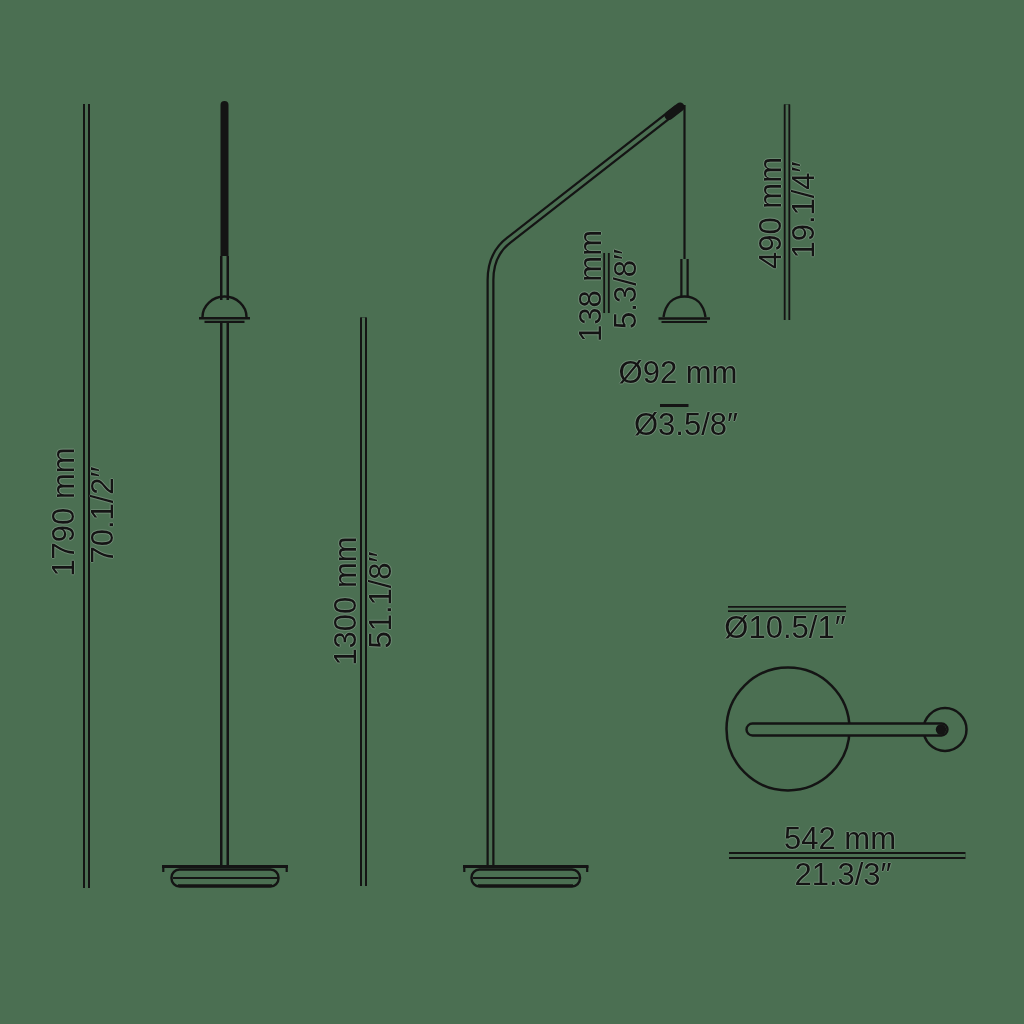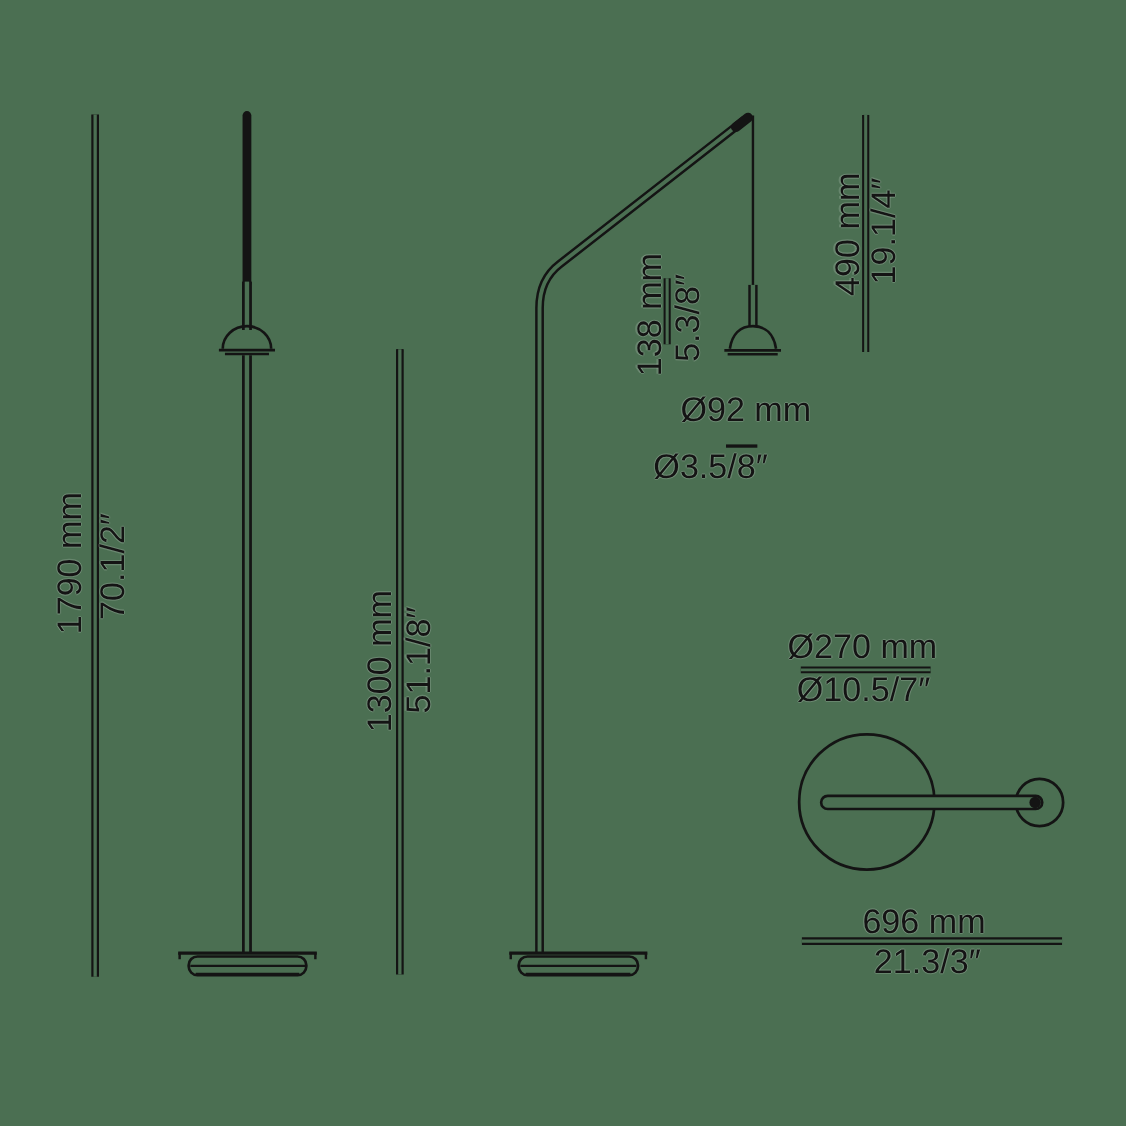--- a/index.html
+++ b/index.html
@@ -129,7 +129,7 @@
   <div class="dim rot" style="left:803px;top:210px">19.1/4″</div>
 
   <div class="dim" style="left:678px;top:372px">Ø92 mm</div>
-  <div class="dim" style="left:646px;top:424px">Ø3.5/8″</div>
+  <div class="dim" style="left:686px;top:424px">Ø3.5/8″</div>
 
   <div class="dim" style="left:784px;top:588px">Ø270 mm</div>
   <div class="dim" style="left:785px;top:627px">Ø10.5/7″</div>

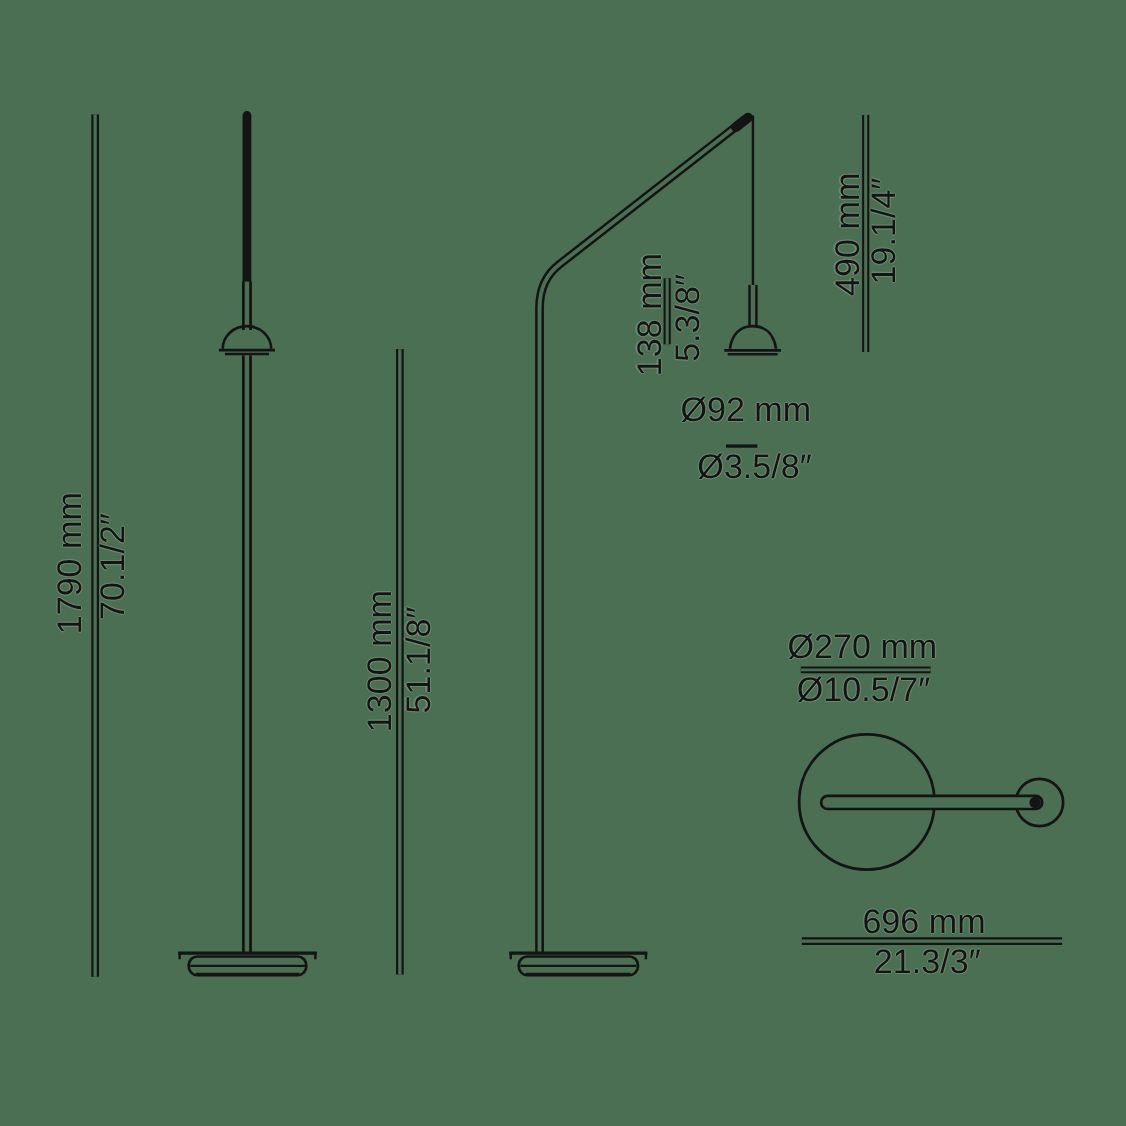--- a/index.html
+++ b/index.html
@@ -131,7 +131,6 @@
   <div class="dim" style="left:678px;top:372px">Ø92 mm</div>
   <div class="dim" style="left:686px;top:424px">Ø3.5/8″</div>
 
-  <div class="dim" style="left:784px;top:588px">Ø270 mm</div>
   <div class="dim" style="left:785px;top:627px">Ø10.5/7″</div>
 
   <div class="dim" style="left:840px;top:838px">696 mm</div>

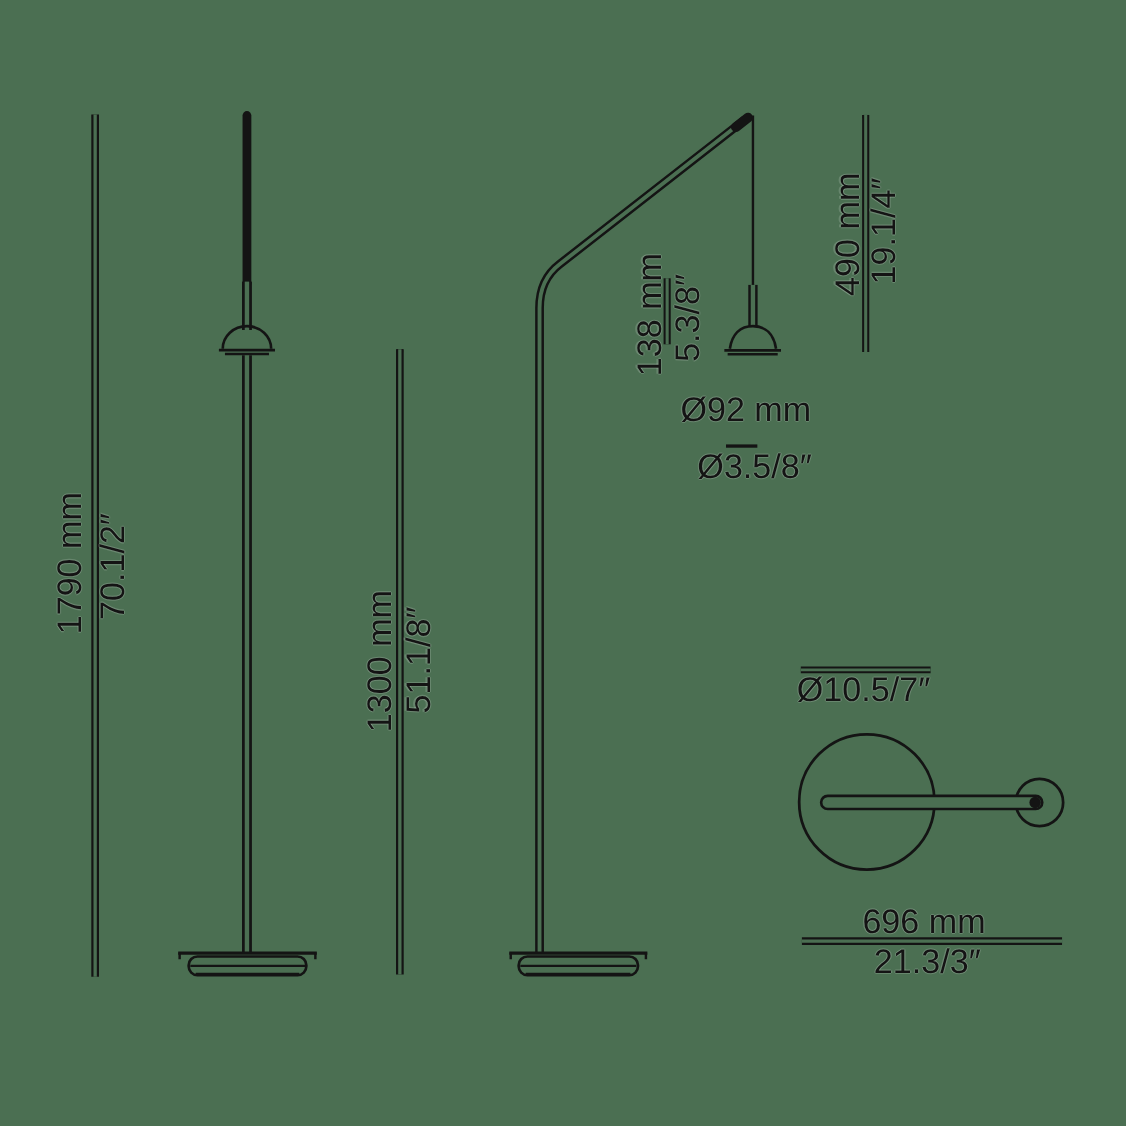--- a/index.html
+++ b/index.html
@@ -131,7 +131,7 @@
   <div class="dim" style="left:678px;top:372px">Ø92 mm</div>
   <div class="dim" style="left:686px;top:424px">Ø3.5/8″</div>
 
-  <div class="dim" style="left:785px;top:627px">Ø10.5/7″</div>
+  <div class="dim" style="left:785px;top:627px">Ø10.5/1″</div>
 
   <div class="dim" style="left:840px;top:838px">696 mm</div>
   <div class="dim" style="left:843px;top:874px">21.3/3″</div>

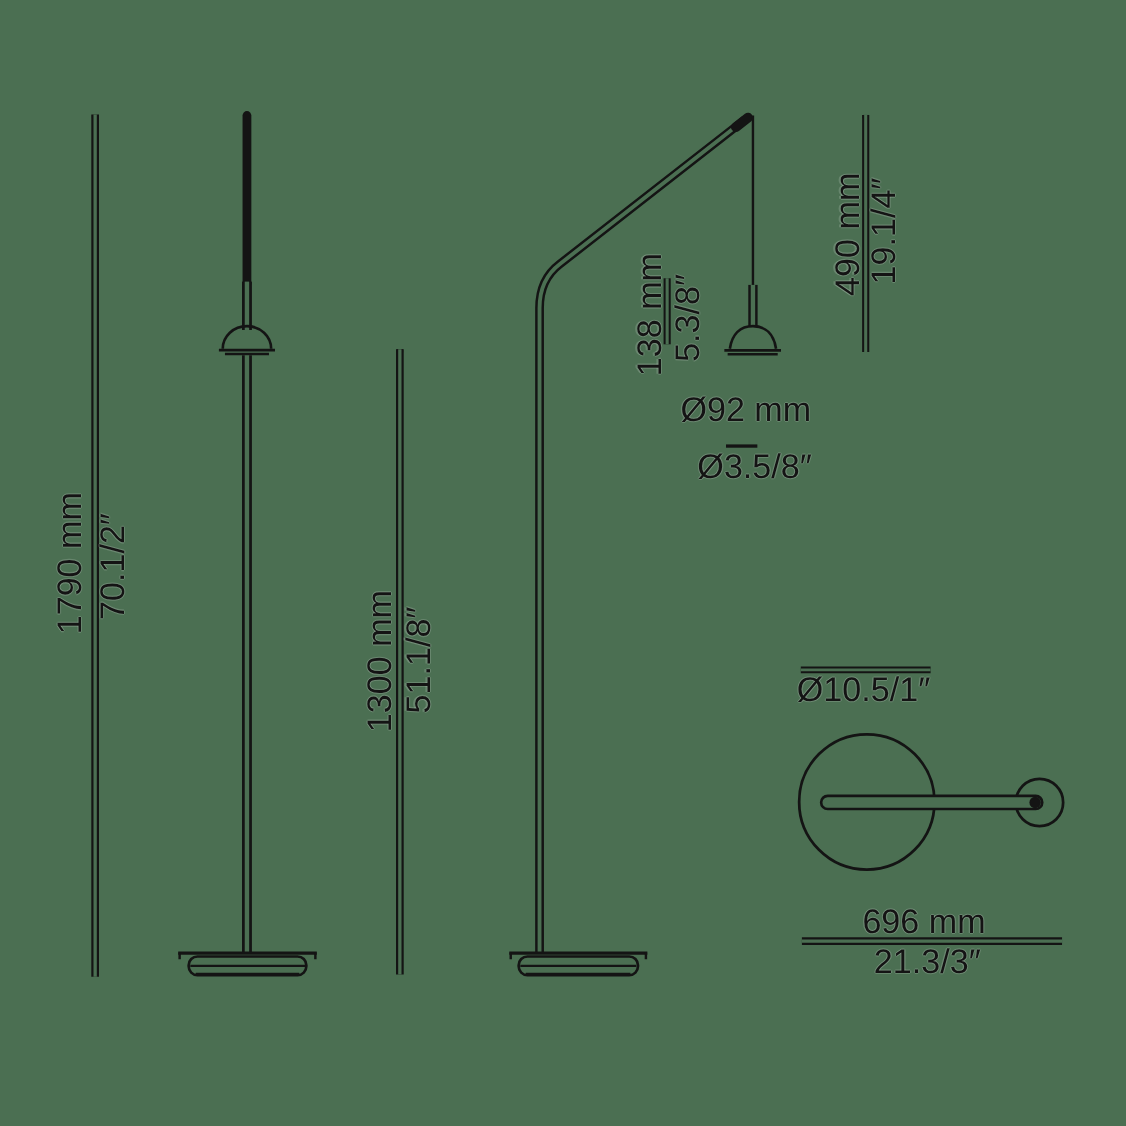--- a/index.html
+++ b/index.html
@@ -133,7 +133,7 @@
 
   <div class="dim" style="left:785px;top:627px">Ø10.5/1″</div>
 
-  <div class="dim" style="left:840px;top:838px">696 mm</div>
+  <div class="dim" style="left:840px;top:838px">542 mm</div>
   <div class="dim" style="left:843px;top:874px">21.3/3″</div>
 
 </div>

